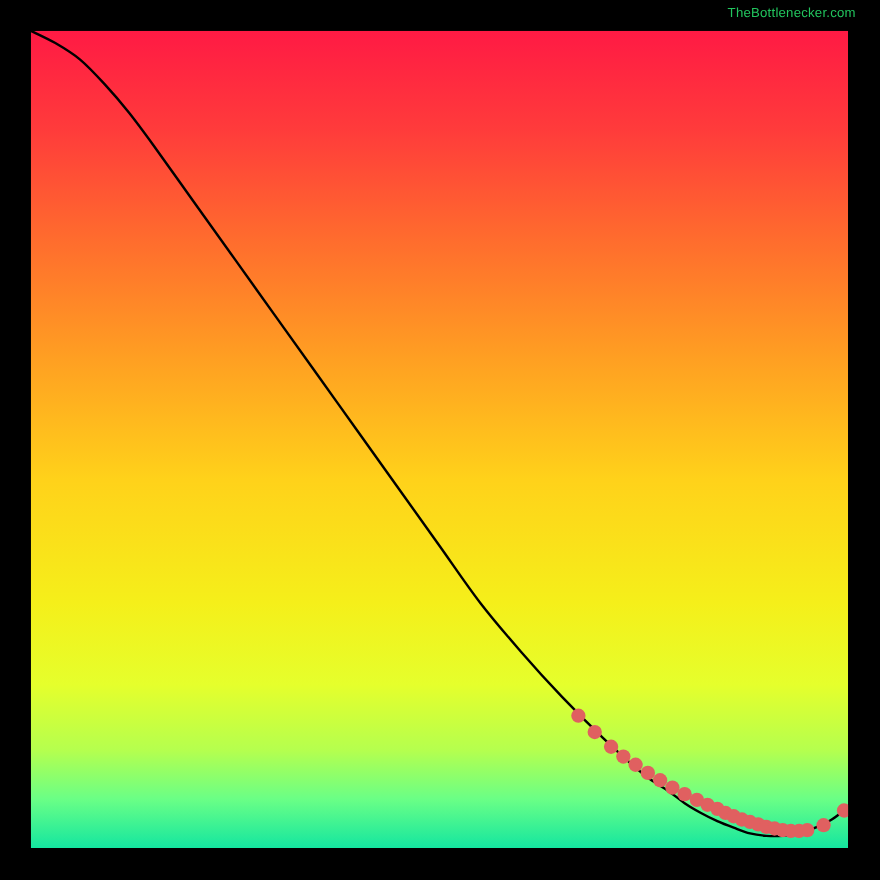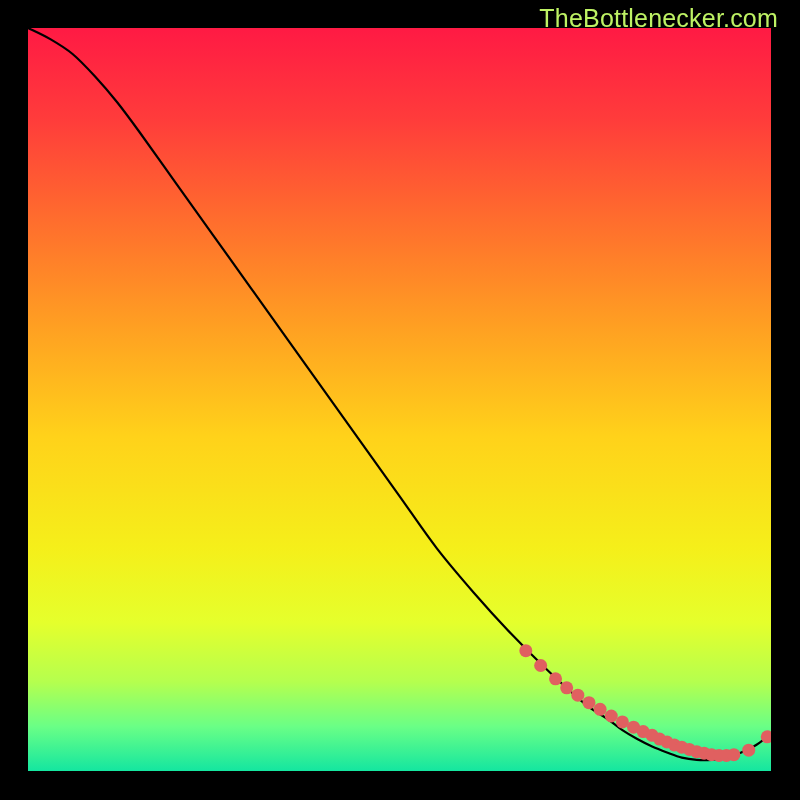--- a/index.html
+++ b/index.html
@@ -21,8 +21,8 @@
     position: absolute;
     top: 4px;
     right: 22px;
-    color: #bef264;
-    font-size: 25px;
+    color: #22c55e;
+    font-size: 12px;
     font-weight: 400;
     letter-spacing: 0.2px;
     z-index: 3;

